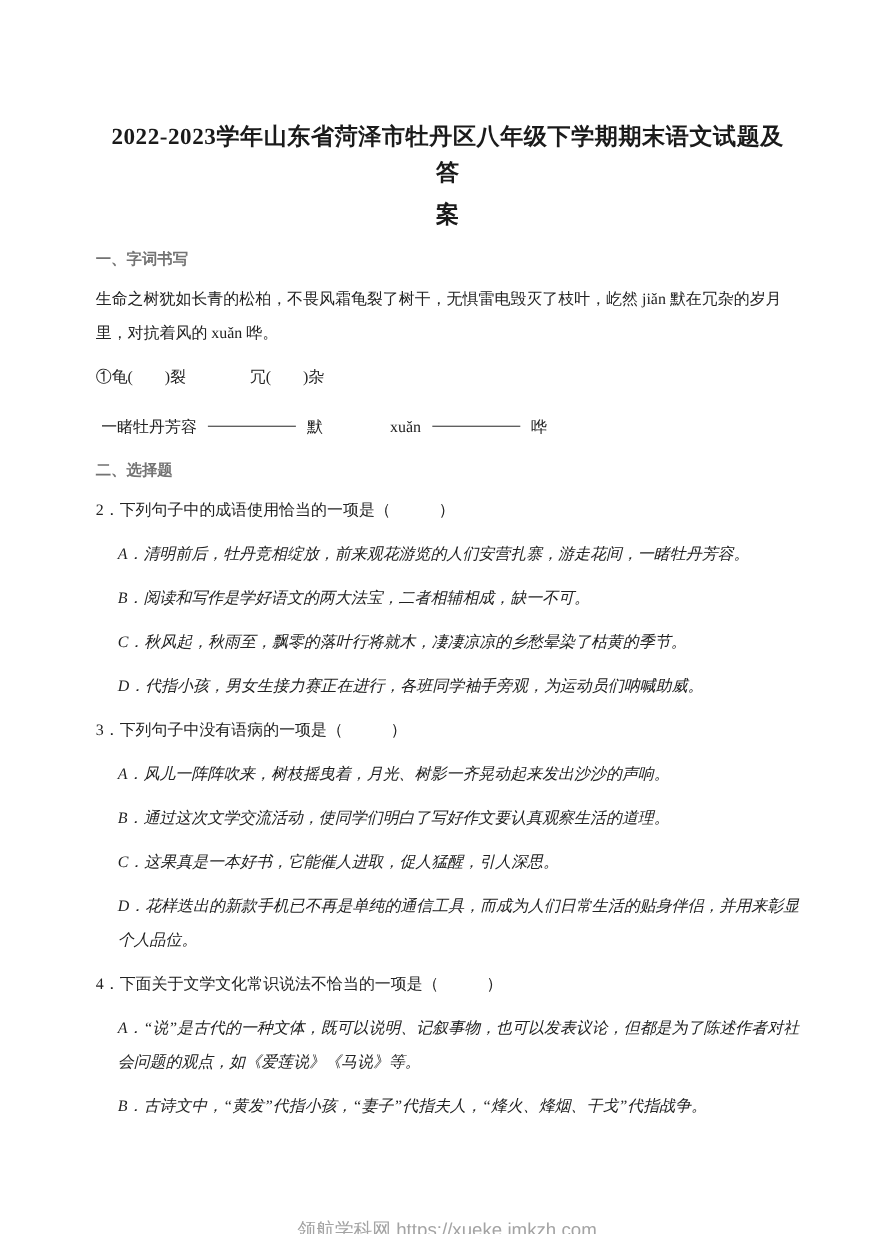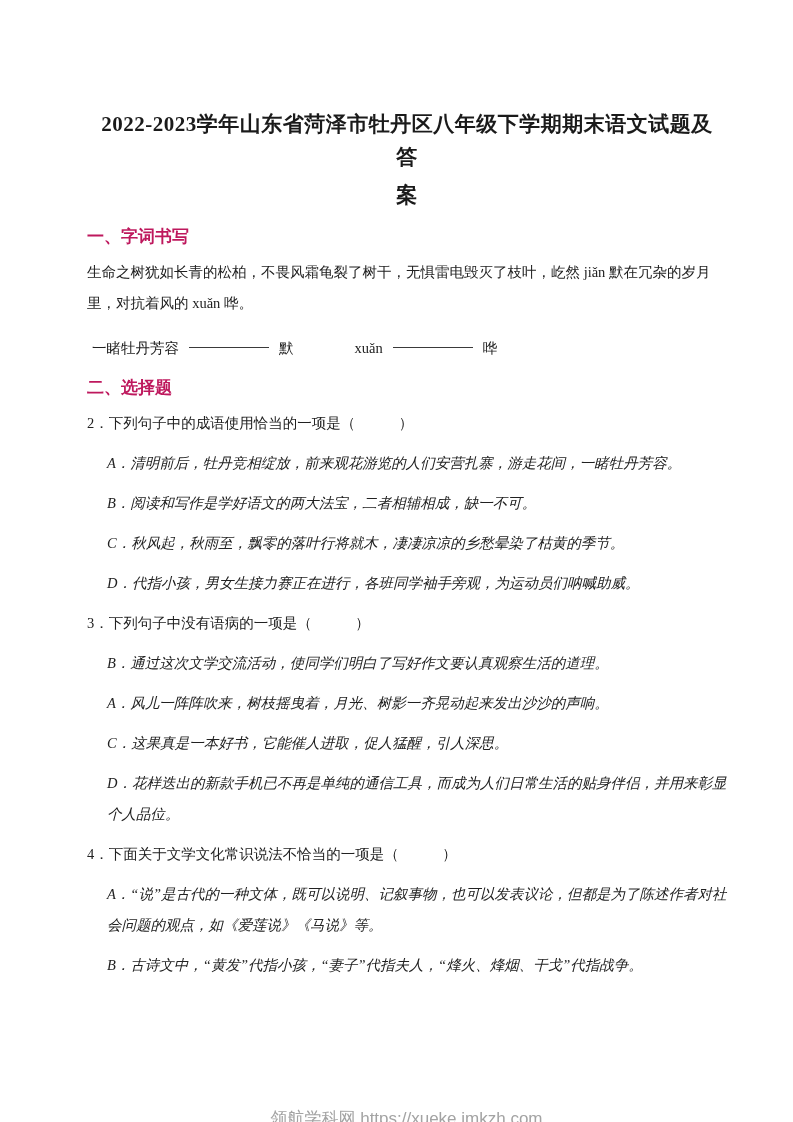--- a/index.html
+++ b/index.html
@@ -26,11 +26,11 @@
   }
   .title div { display: block; }
   .sec-heading {
-    font-size: 17px;
+    font-size: 14px;
     font-weight: 700;
     line-height: 30px;
     margin-bottom: 2px;
-    color: #be185d;
+    color: #737373;
   }
   .block {
     font-size: 14.5px;

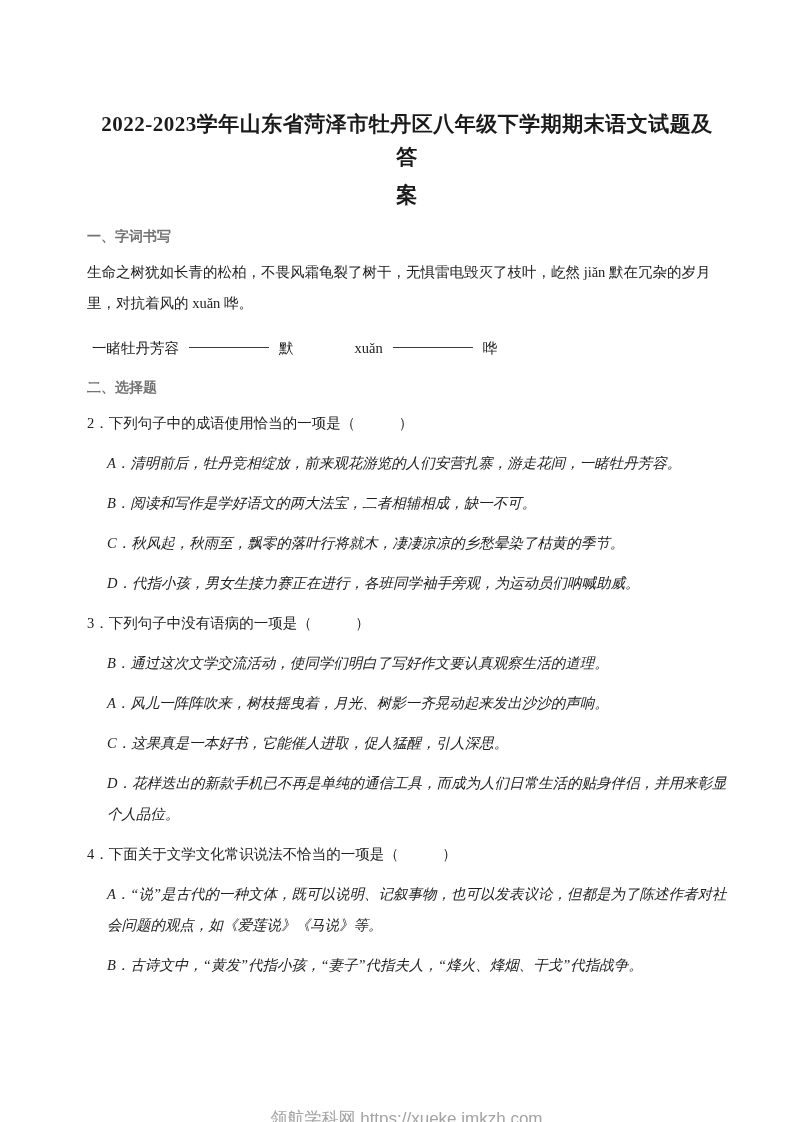--- a/index.html
+++ b/index.html
@@ -74,6 +74,7 @@
 
   <div class="block">生命之树犹如长青的松柏，不畏风霜龟裂了树干，无惧雷电毁灭了枝叶，屹然 jiǎn 默在冗杂的岁月里，对抗着风的 xuǎn 哗。</div>
 
+  <div class="block">①龟(　　)裂　　　　冗(　　)杂</div>
 
   <div class="block fill-line">
     <span>一睹牡丹芳容</span><span class="blank"></span><span>默</span><span class="fill-gap">xuǎn</span><span class="blank"></span><span>哗</span>

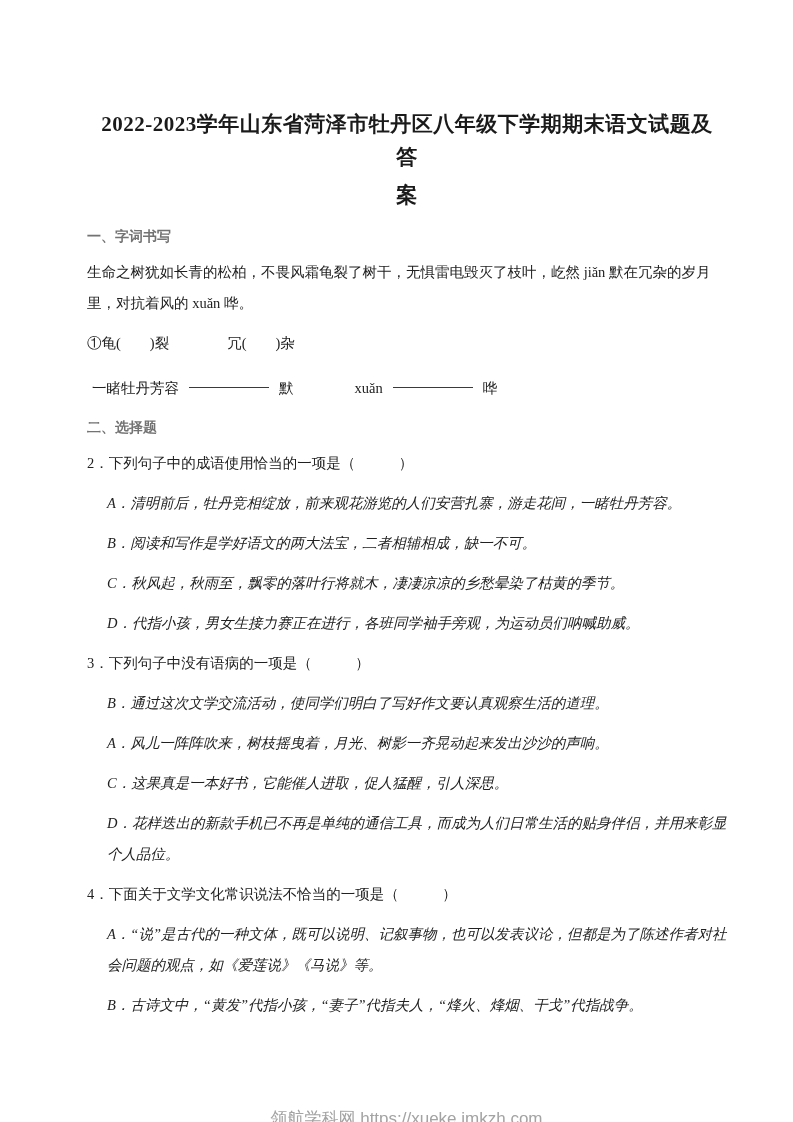--- a/index.html
+++ b/index.html
@@ -89,8 +89,8 @@
   <div class="block opt">D．代指小孩，男女生接力赛正在进行，各班同学袖手旁观，为运动员们呐喊助威。</div>
 
   <div class="block">3．下列句子中没有语病的一项是（　　　）</div>
+  <div class="block opt">A．风儿一阵阵吹来，树枝摇曳着，月光、树影一齐晃动起来发出沙沙的声响。</div>
   <div class="block opt">B．通过这次文学交流活动，使同学们明白了写好作文要认真观察生活的道理。</div>
-  <div class="block opt">A．风儿一阵阵吹来，树枝摇曳着，月光、树影一齐晃动起来发出沙沙的声响。</div>
   <div class="block opt">C．这果真是一本好书，它能催人进取，促人猛醒，引人深思。</div>
   <div class="block opt">D．花样迭出的新款手机已不再是单纯的通信工具，而成为人们日常生活的贴身伴侣，并用来彰显个人品位。</div>
 

